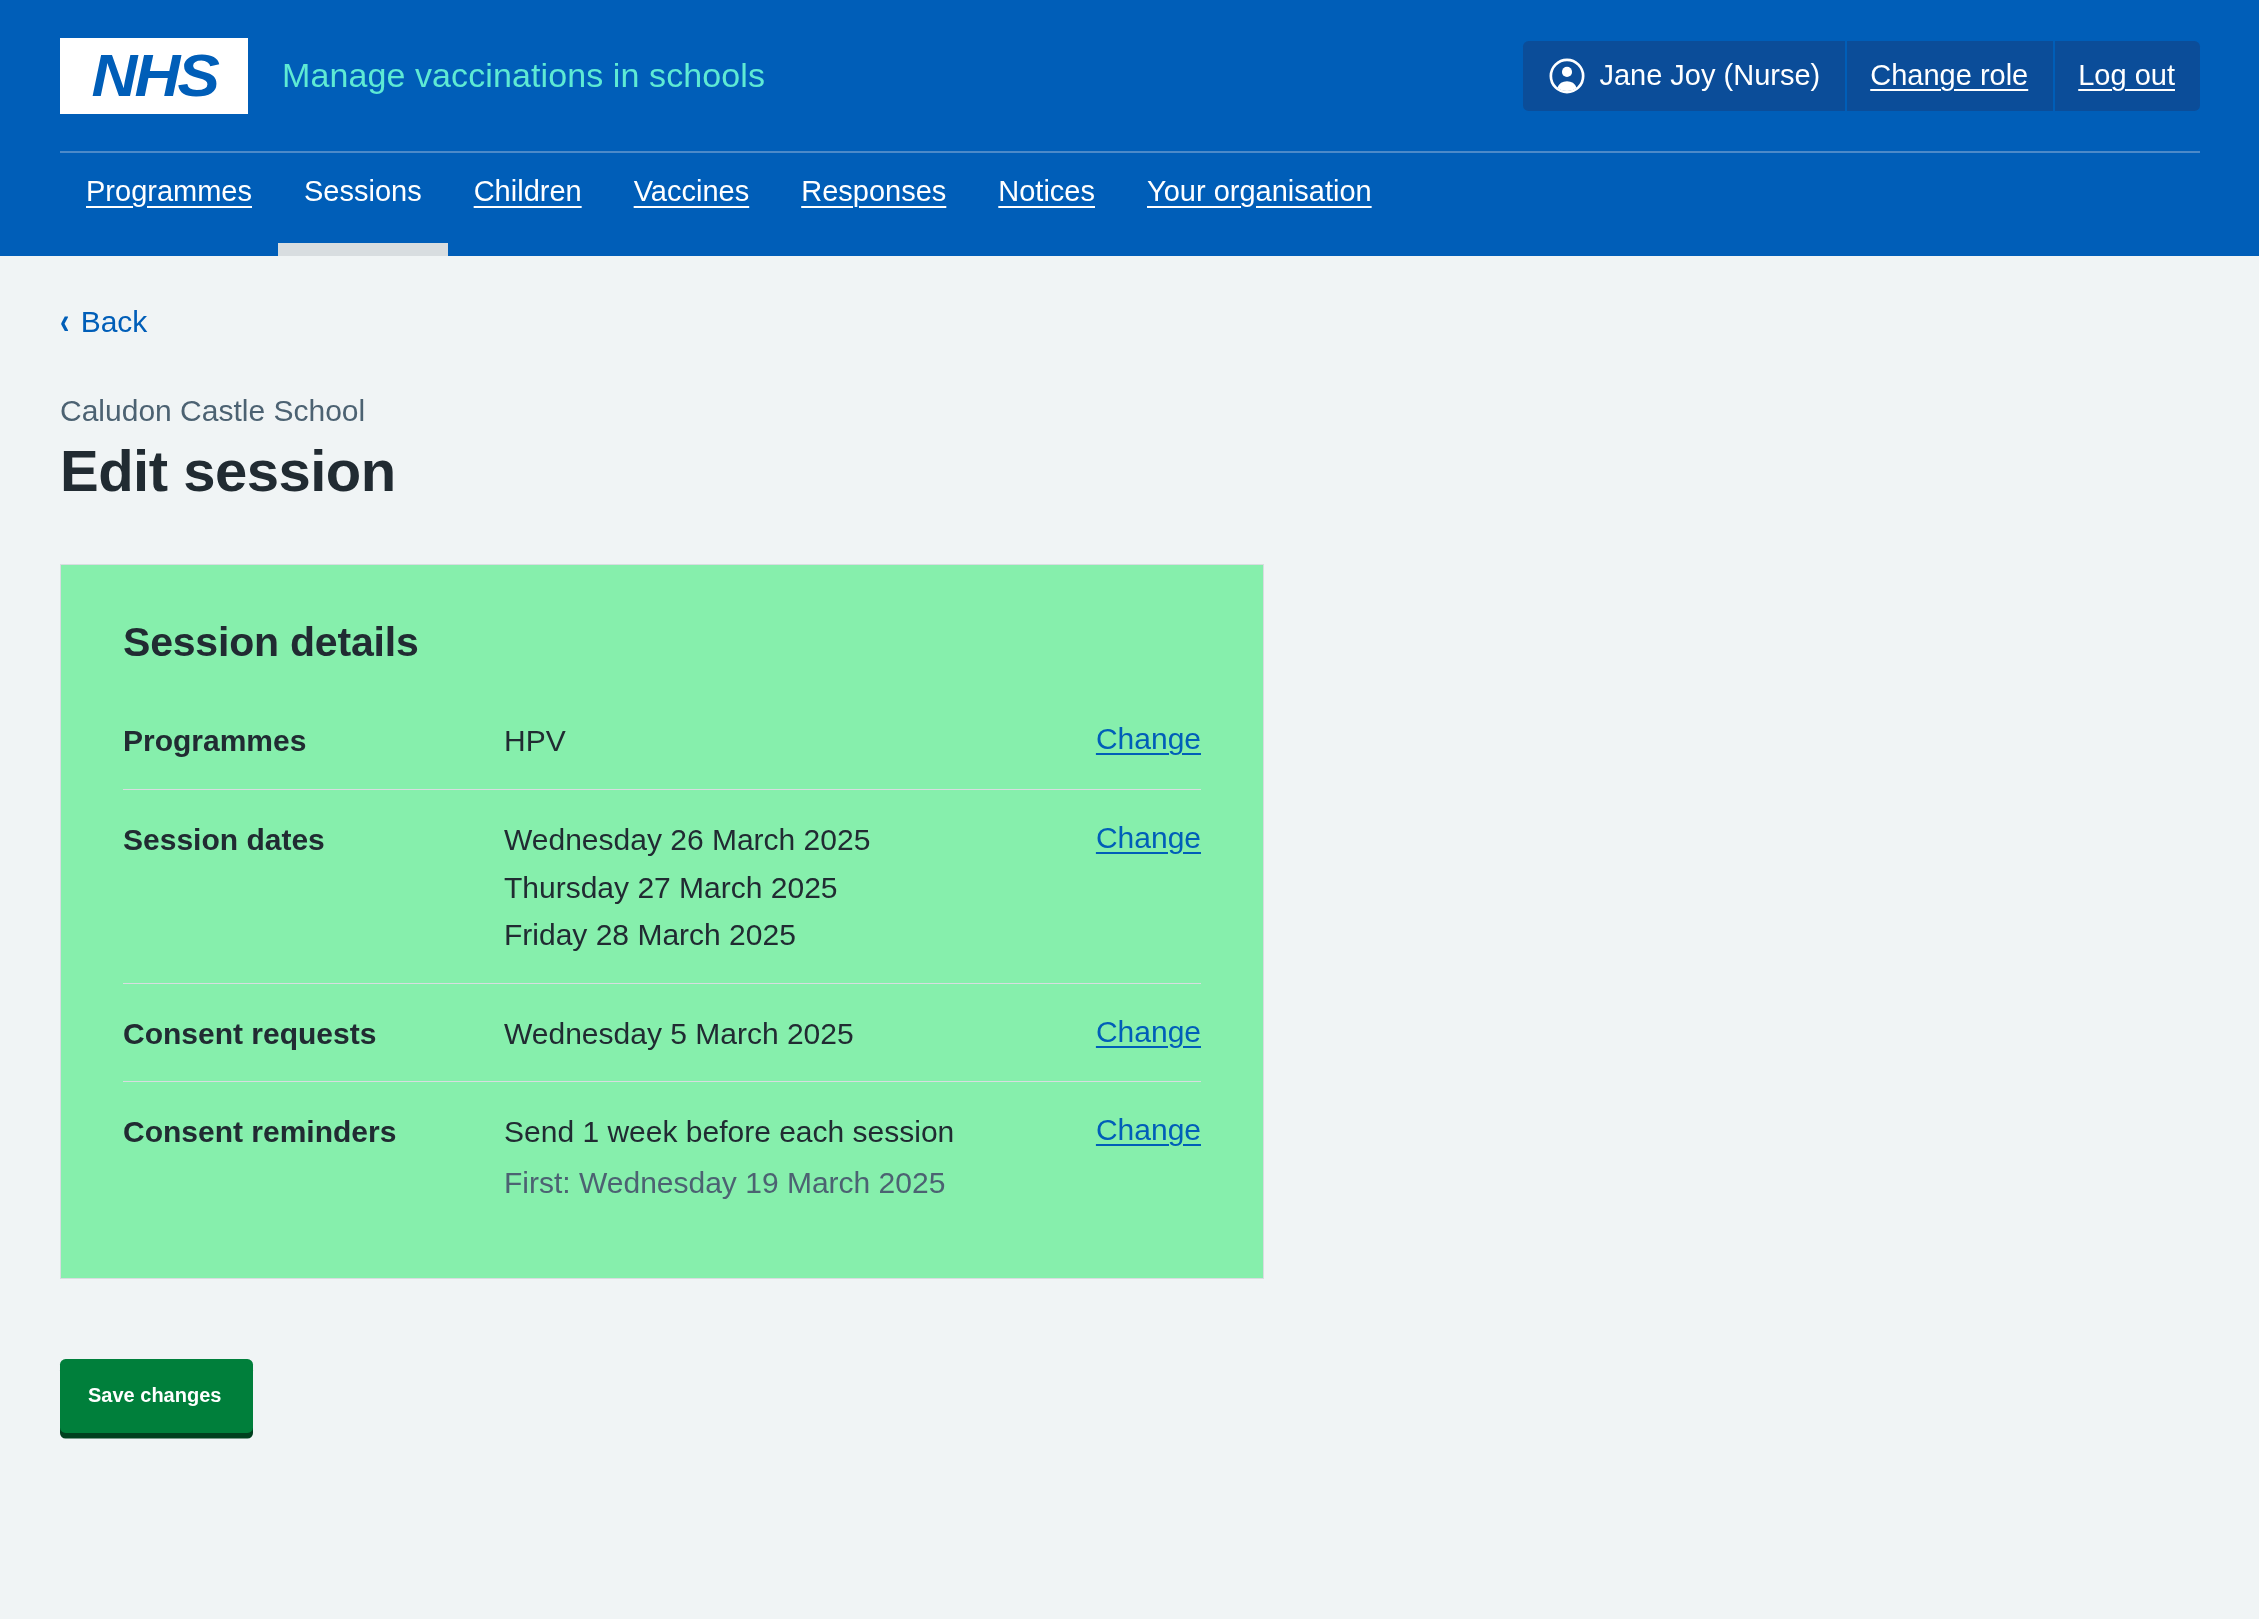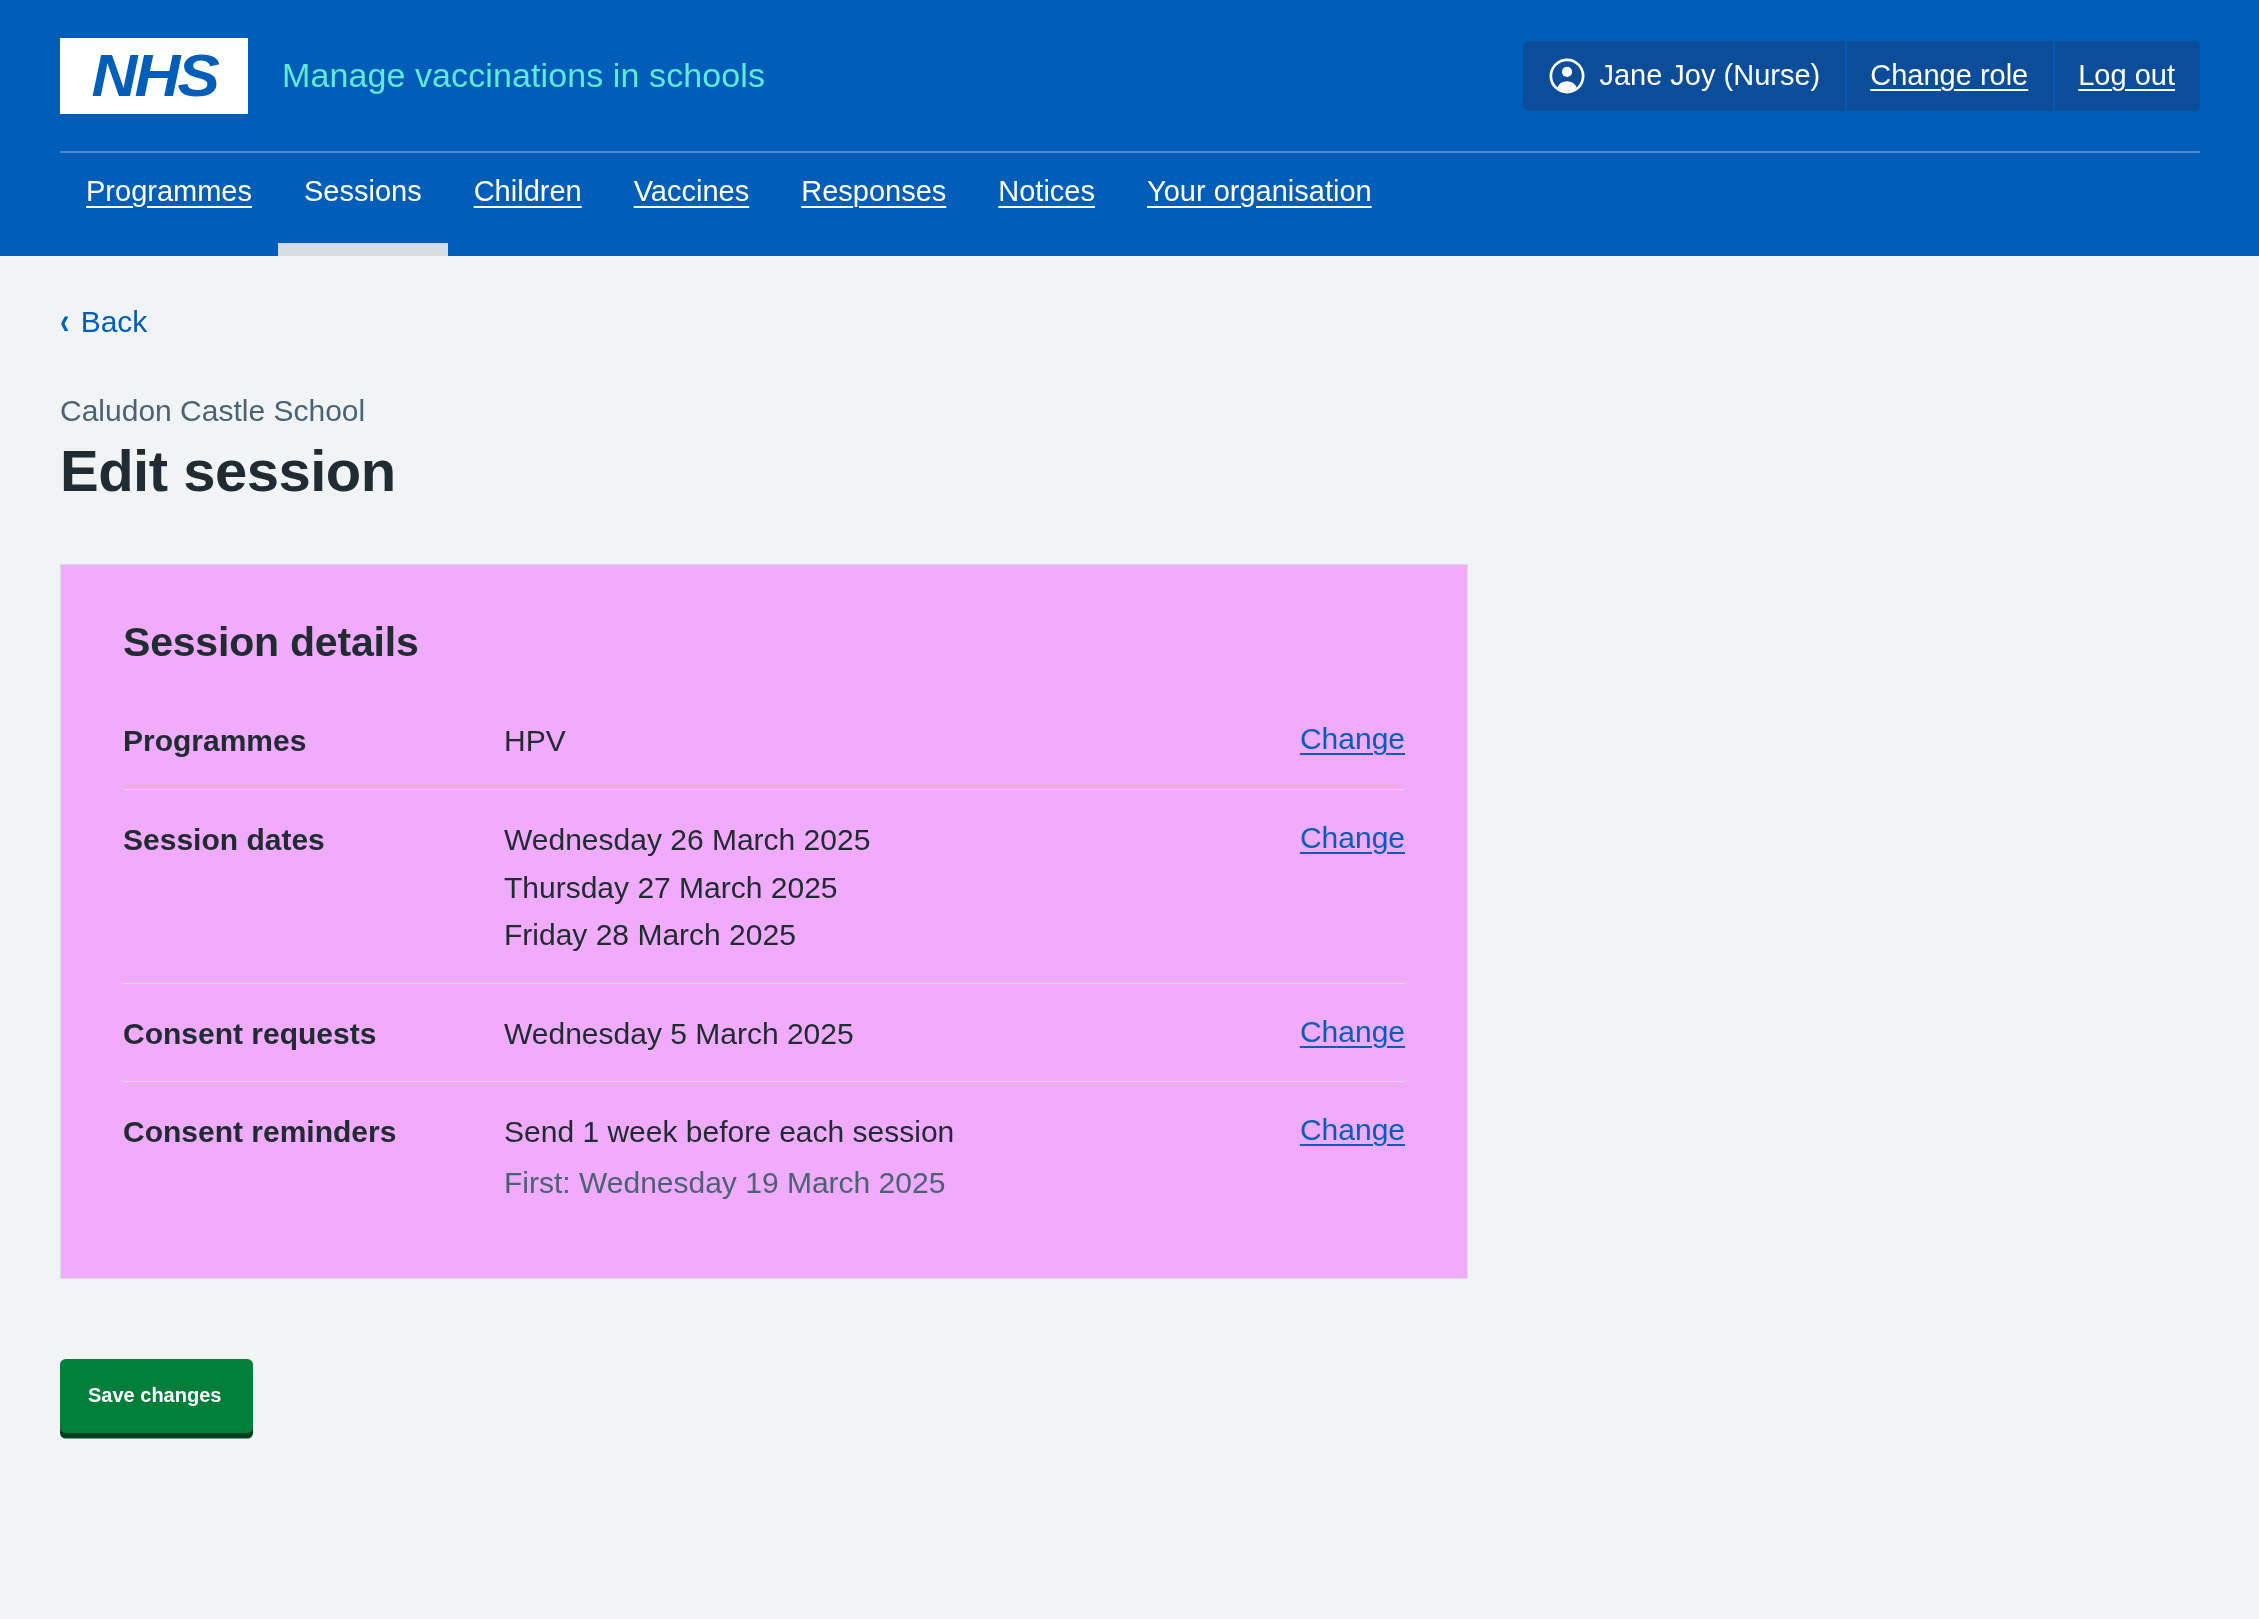--- a/index.html
+++ b/index.html
@@ -171,8 +171,8 @@
   
   .card {
     margin-top: 59px;
-    width: 1408px;
-    background: #f0abfc;
+    width: 1204px;
+    background: #86efac;
     border: 1.9px solid #d8dde0;
   }
   .card-body { padding: 0 62px; }

